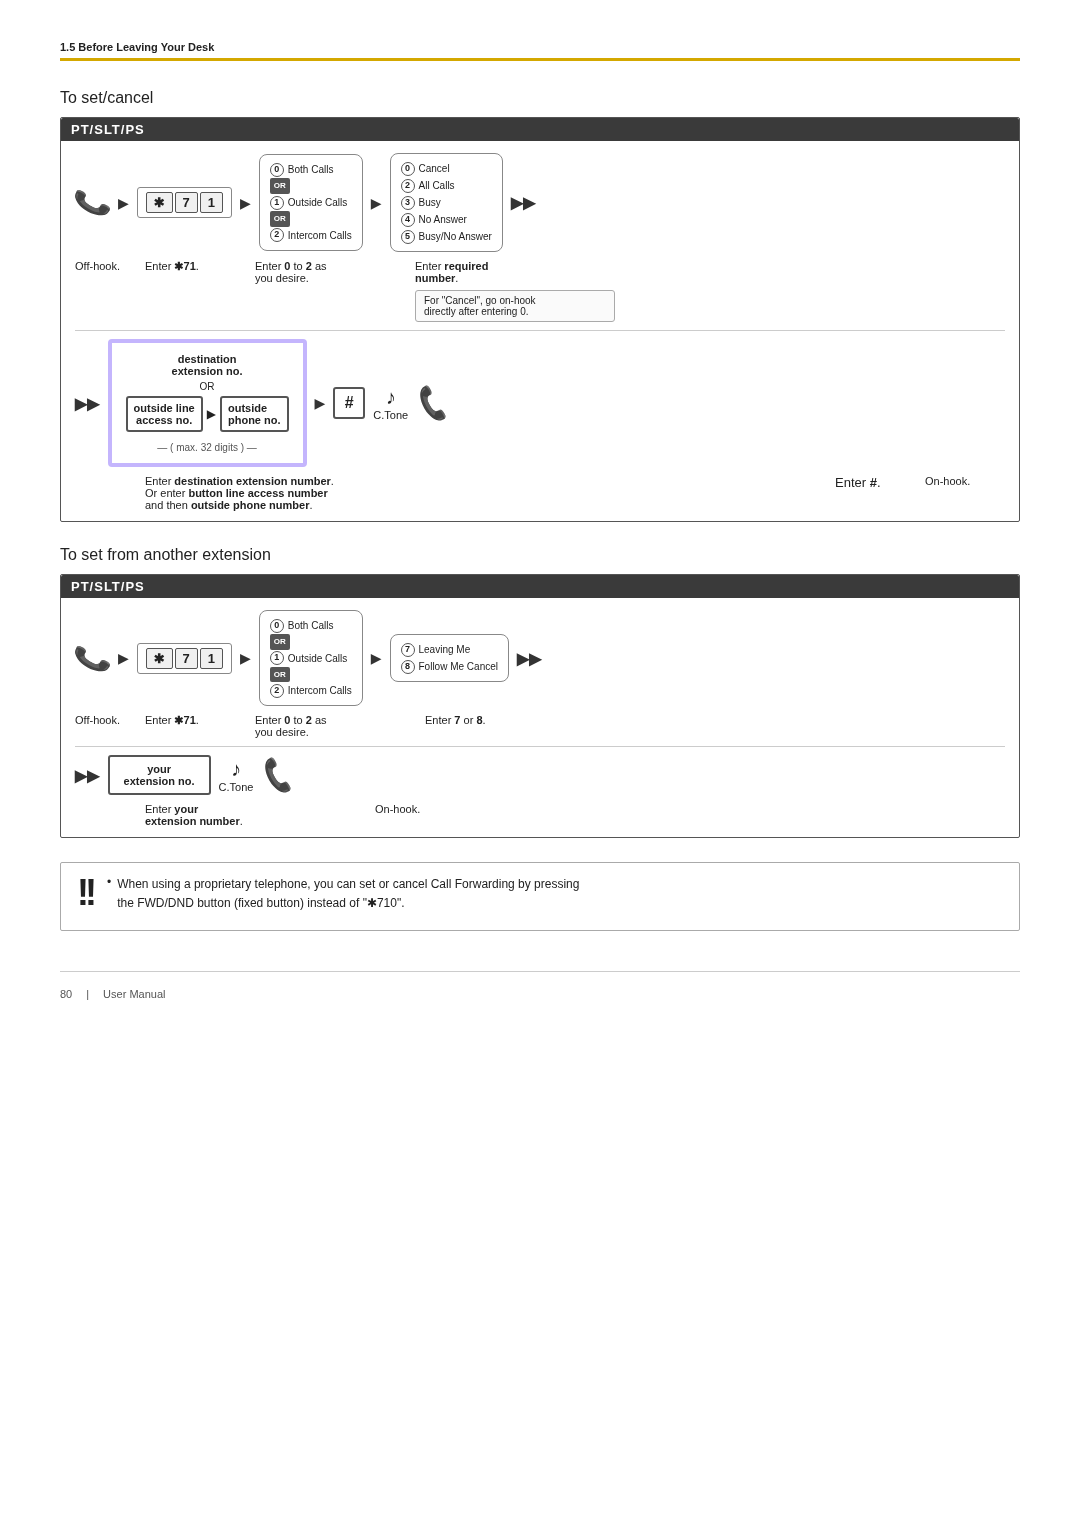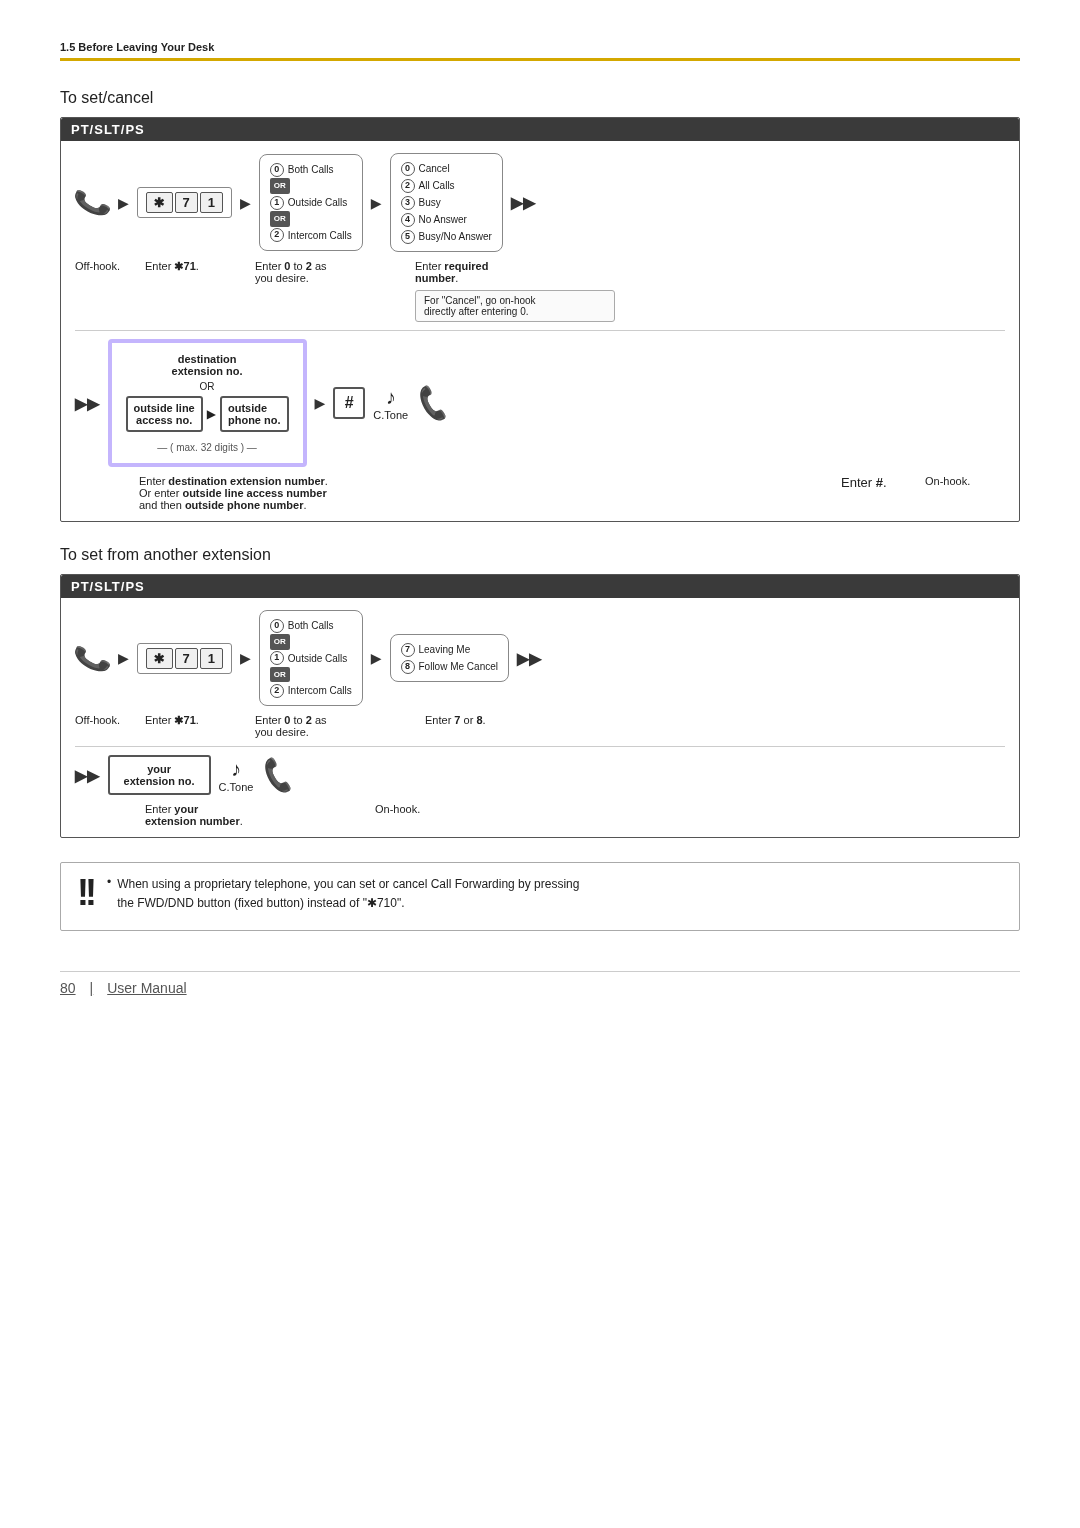--- a/index.html
+++ b/index.html
@@ -312,7 +312,7 @@
     </div>
   </div>
 
-  <div style="display:flex; gap:4px; margin-top:8px; align-items:flex-start;">
+  <div style="display:flex; gap:10px; margin-top:8px; align-items:flex-start;">
     <div style="min-width:60px;"></div>
     <div style="font-size:11px; flex:1;">
       Enter <b>destination extension number</b>.<br>

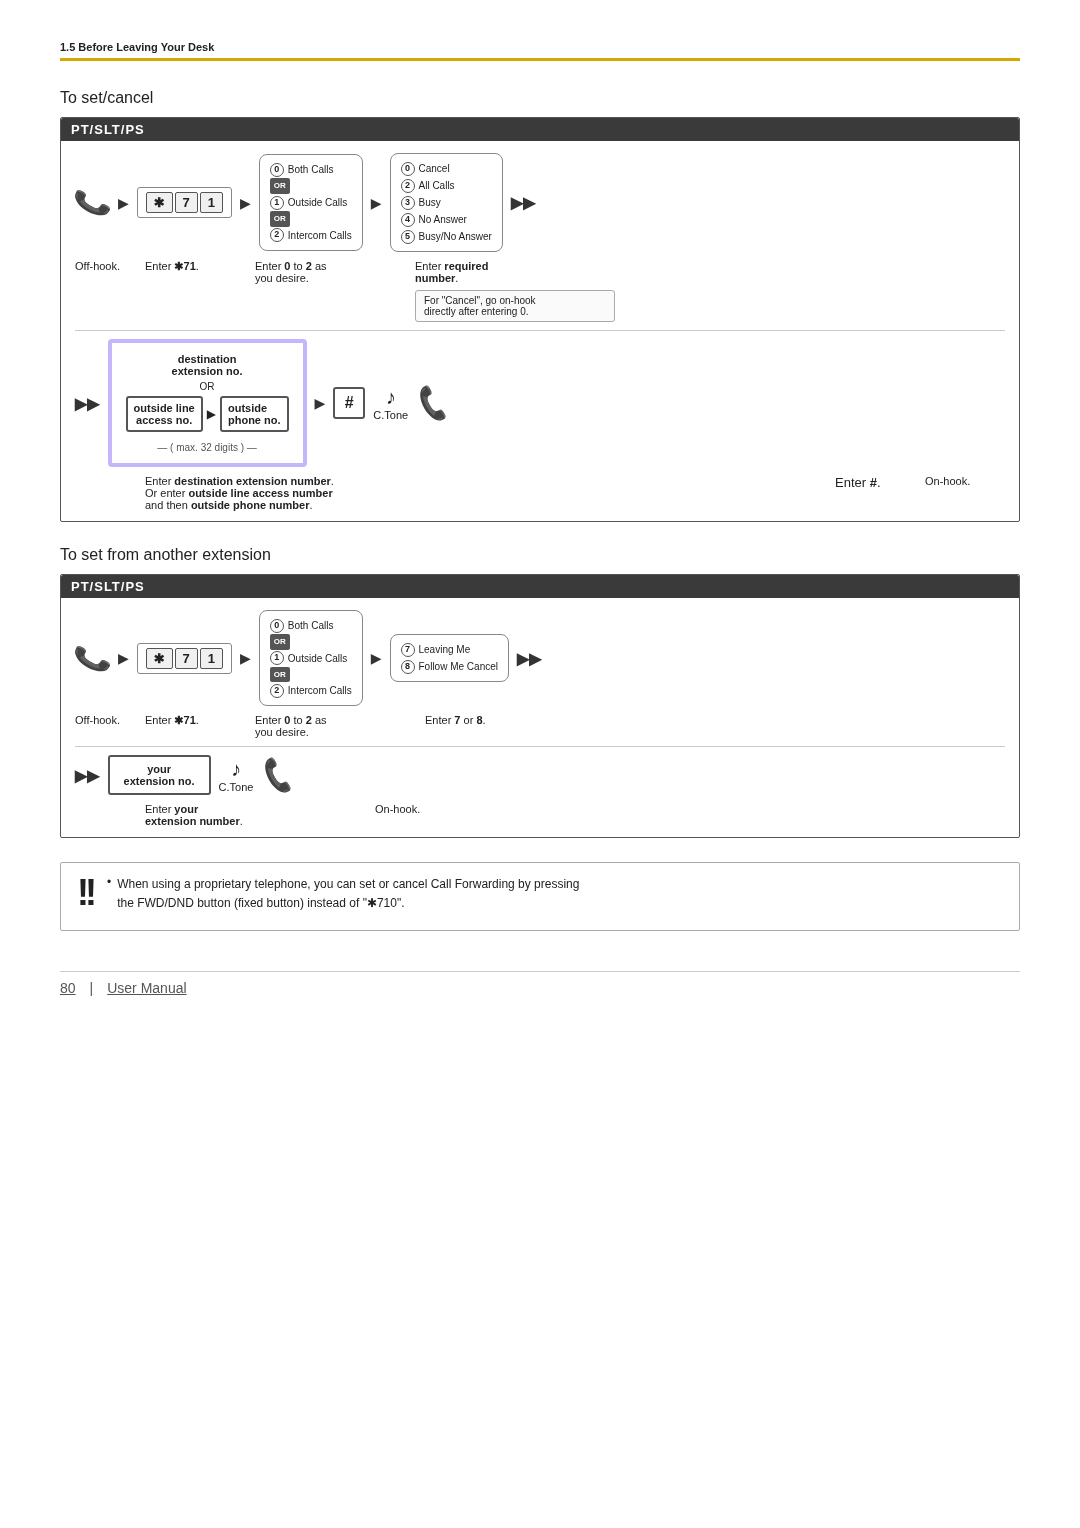--- a/index.html
+++ b/index.html
@@ -316,7 +316,7 @@
     <div style="min-width:60px;"></div>
     <div style="font-size:11px; flex:1;">
       Enter <b>destination extension number</b>.<br>
-      Or enter <b>outside line access number</b><br>
+      Or enter <b>button line access number</b><br>
       and then <b>outside phone number</b>.
     </div>
     <div style="font-size:13px; min-width:80px;">Enter <b>#</b>.</div>

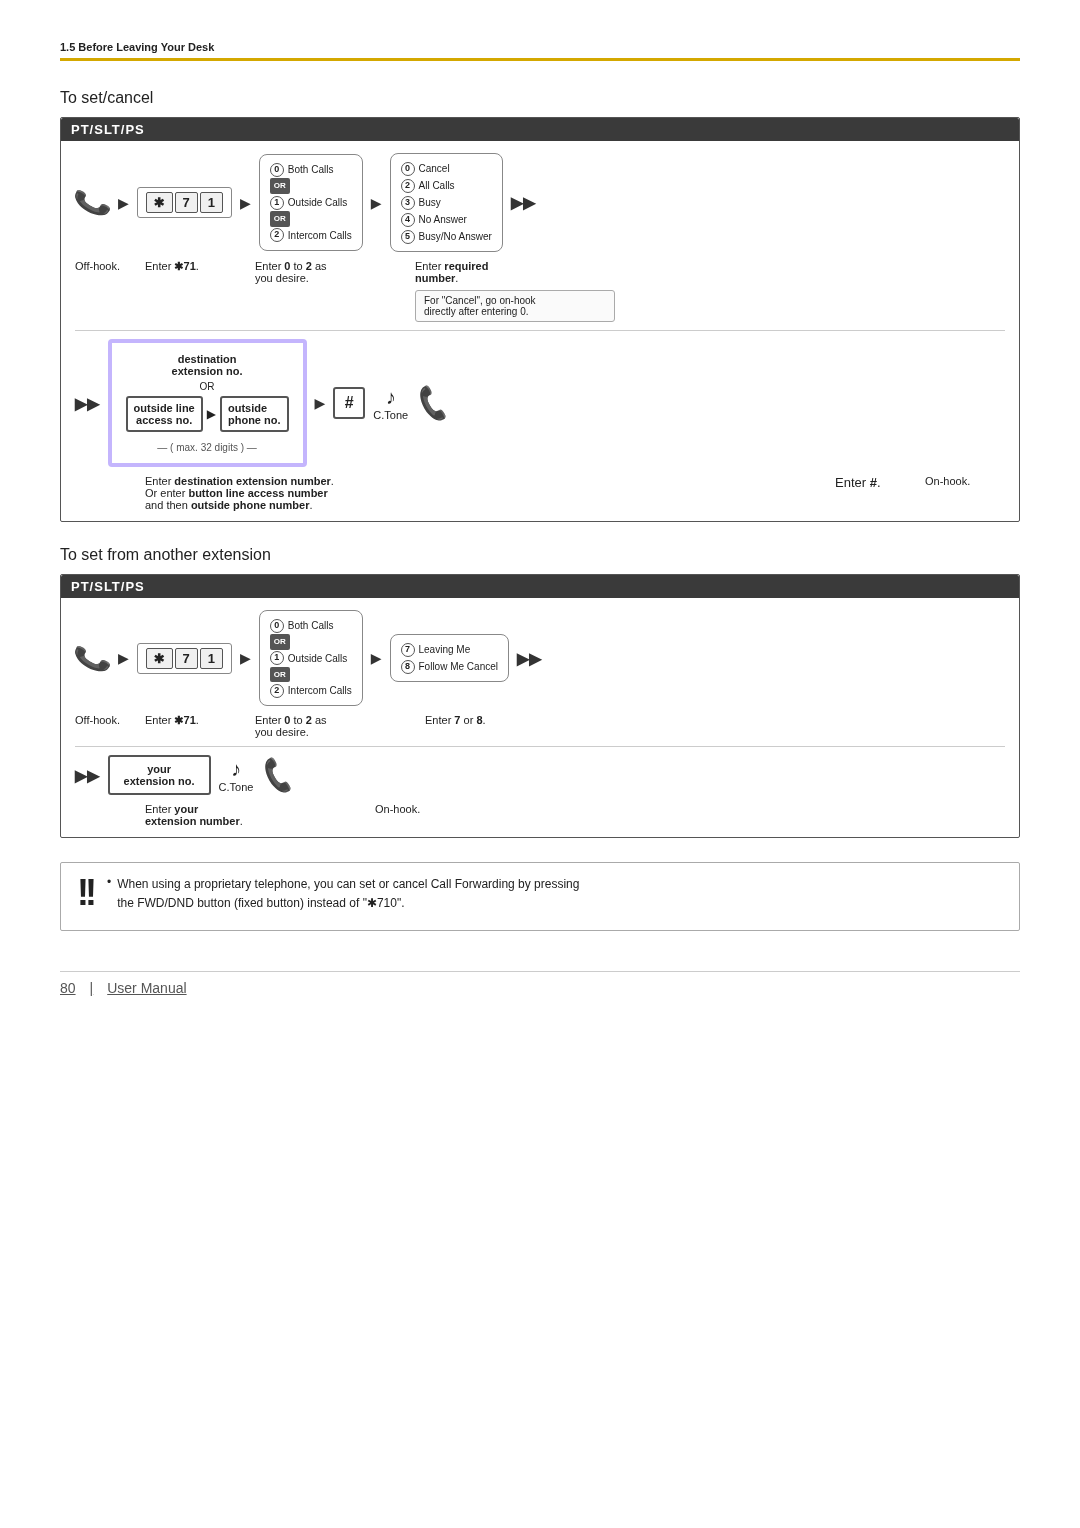--- a/index.html
+++ b/index.html
@@ -186,11 +186,10 @@
       gap: 14px;
       align-items: center;
       margin-top: 40px;
-      font-size: 14px;
+      font-size: 11px;
       color: #555;
       border-top: 1px solid #ccc;
-      padding-top: 8px;
-      text-decoration: underline;
+      padding-top: 16px;
     }
   </style>
 </head>

